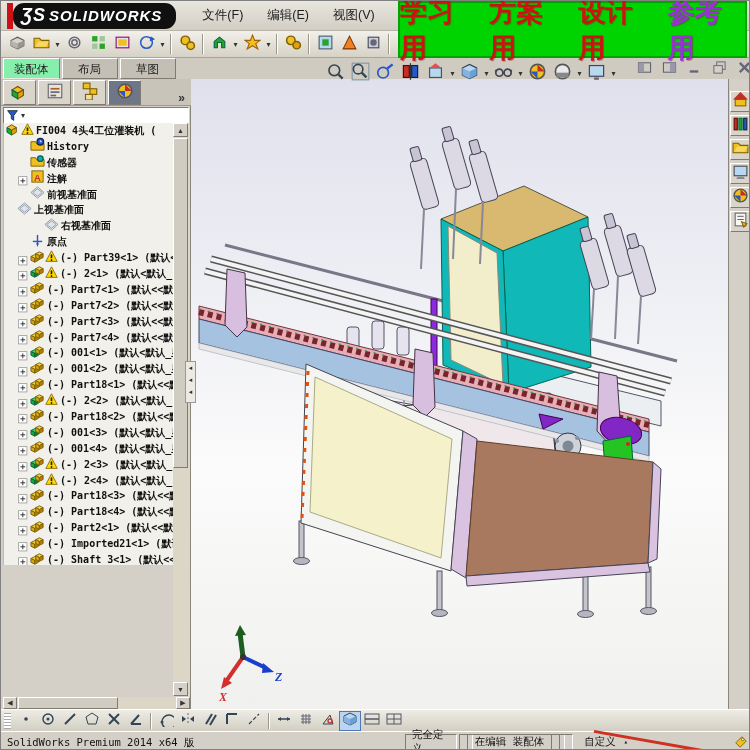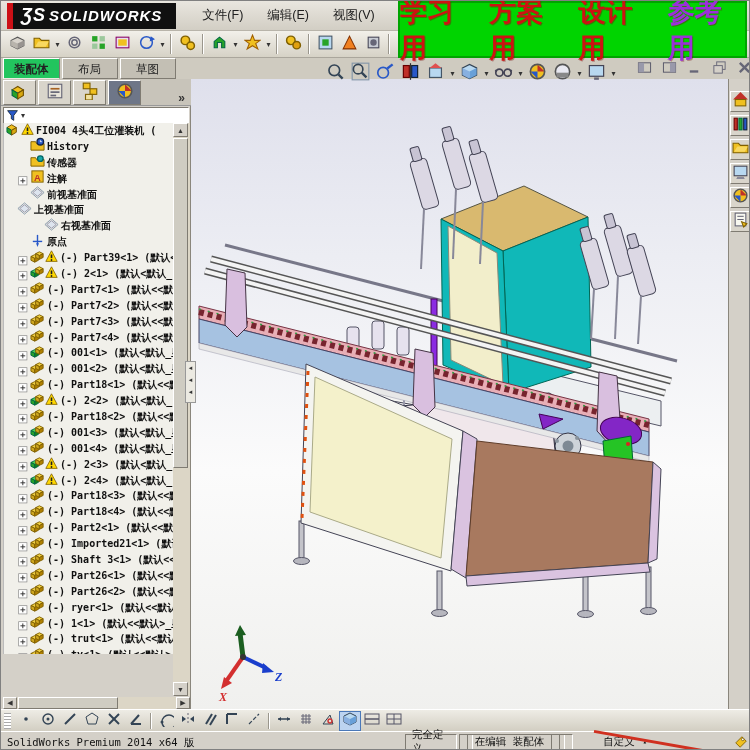--- a/index.html
+++ b/index.html
@@ -15,7 +15,7 @@
   .logo-red{width:6px;background:#cc1016;}
   .logo-black{background:#101010;color:#fff;display:flex;align-items:center;
               padding:0 14px 0 8px;font-style:italic;font-weight:bold;font-size:15px;
-              letter-spacing:1px;}
+              letter-spacing:1px;border-radius:11px;}
   .logo-prefix{font-size:18px;margin-right:3px;}
   .menu-items{display:flex;margin-left:14px;}
   .menu-item{padding:4px 12px;font-size:12.5px;color:#202020;cursor:default;}

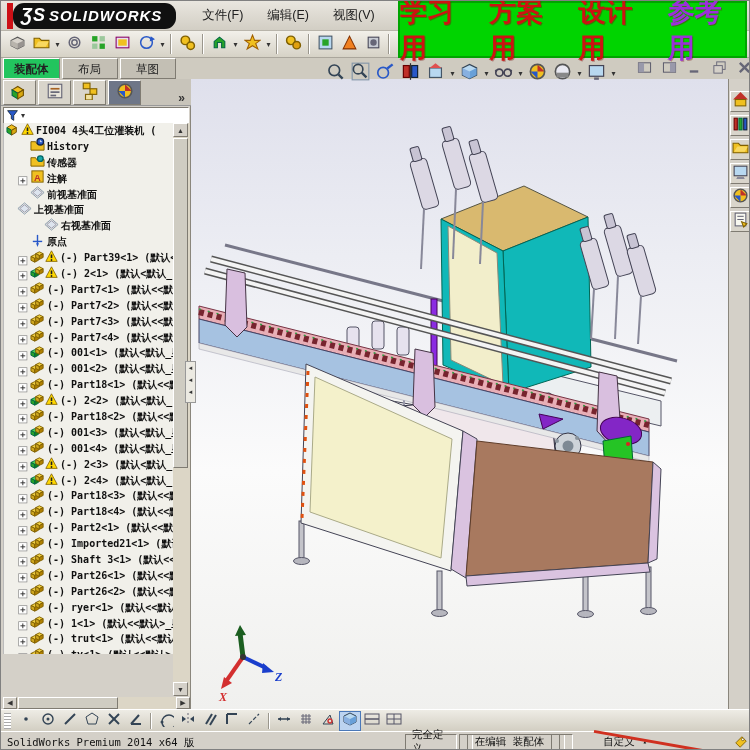--- a/index.html
+++ b/index.html
@@ -33,7 +33,7 @@
   .cmd-tab{position:relative;display:inline-block;height:21px;min-width:56px;text-align:center;
            font-size:11.5px;padding:3px 10px 0 10px;color:#222;margin-left:2px;
            background:#c3bfb4;border:1px solid;border-color:#fff #7f7b72 #7f7b72 #fff;}
-  .cmd-tab.active{background:#22c55e;font-weight:bold;border-bottom-color:#ece9e1;}
+  .cmd-tab.active{background:#86efac;font-weight:normal;border-bottom-color:#ece9e1;}
   
   .viewbar{position:absolute;left:322px;top:58px;height:28px;display:flex;align-items:center;
            background:transparent;}

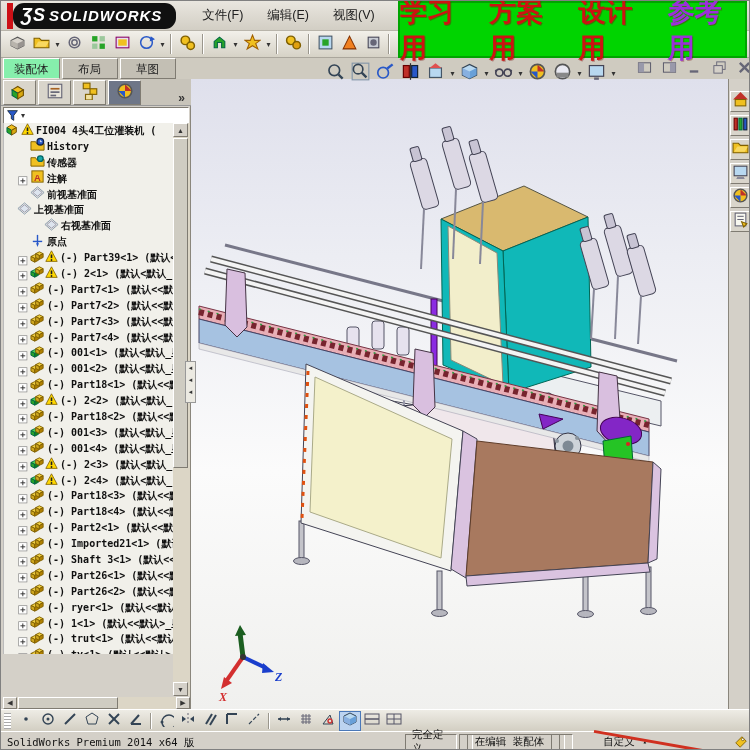--- a/index.html
+++ b/index.html
@@ -60,7 +60,7 @@
               background:#fff;border:1px solid;border-color:#7f7b72 #fff #fff #7f7b72;}
   .filter-funnel{display:flex;align-items:center;padding:0 2px;}
   .filter-input{flex:1;border:none;outline:none;height:13px;font-size:10px;background:#fff;}
-  .tree{position:absolute;left:2px;top:44px;width:170px;height:531px;background:#f1f0ea;
+  .tree{position:absolute;left:2px;top:44px;width:170px;height:442px;background:#f1f0ea;
         overflow:hidden;border-left:1px solid #bbb;}
   .tree-row{display:flex;align-items:center;height:15.9px;white-space:nowrap;cursor:default;}
   .tree-row .lbl{font-family:"DejaVu Sans Mono",monospace;font-size:10px;font-weight:bold;

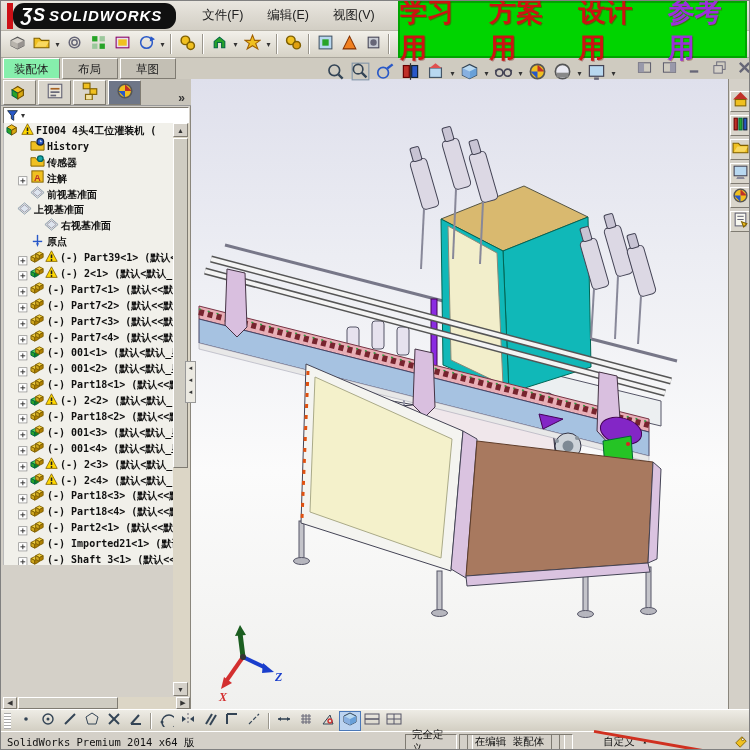--- a/index.html
+++ b/index.html
@@ -1261,7 +1261,7 @@
       </div>
     <div class="sb-cell" style="left:550px;width:5px"></div>
     <div class="sb-cell" style="left:558px;width:5px"></div>
-    <div class="sb-cell" style="left:588px;width:72px;border-color:transparent">
+    <div class="sb-cell" style="left:569px;width:72px;border-color:transparent">
       <span>自定义</span>
       <span style="font-size:7px;margin-left:8px" class="caret-up-slot">▴</span>
     </div>

